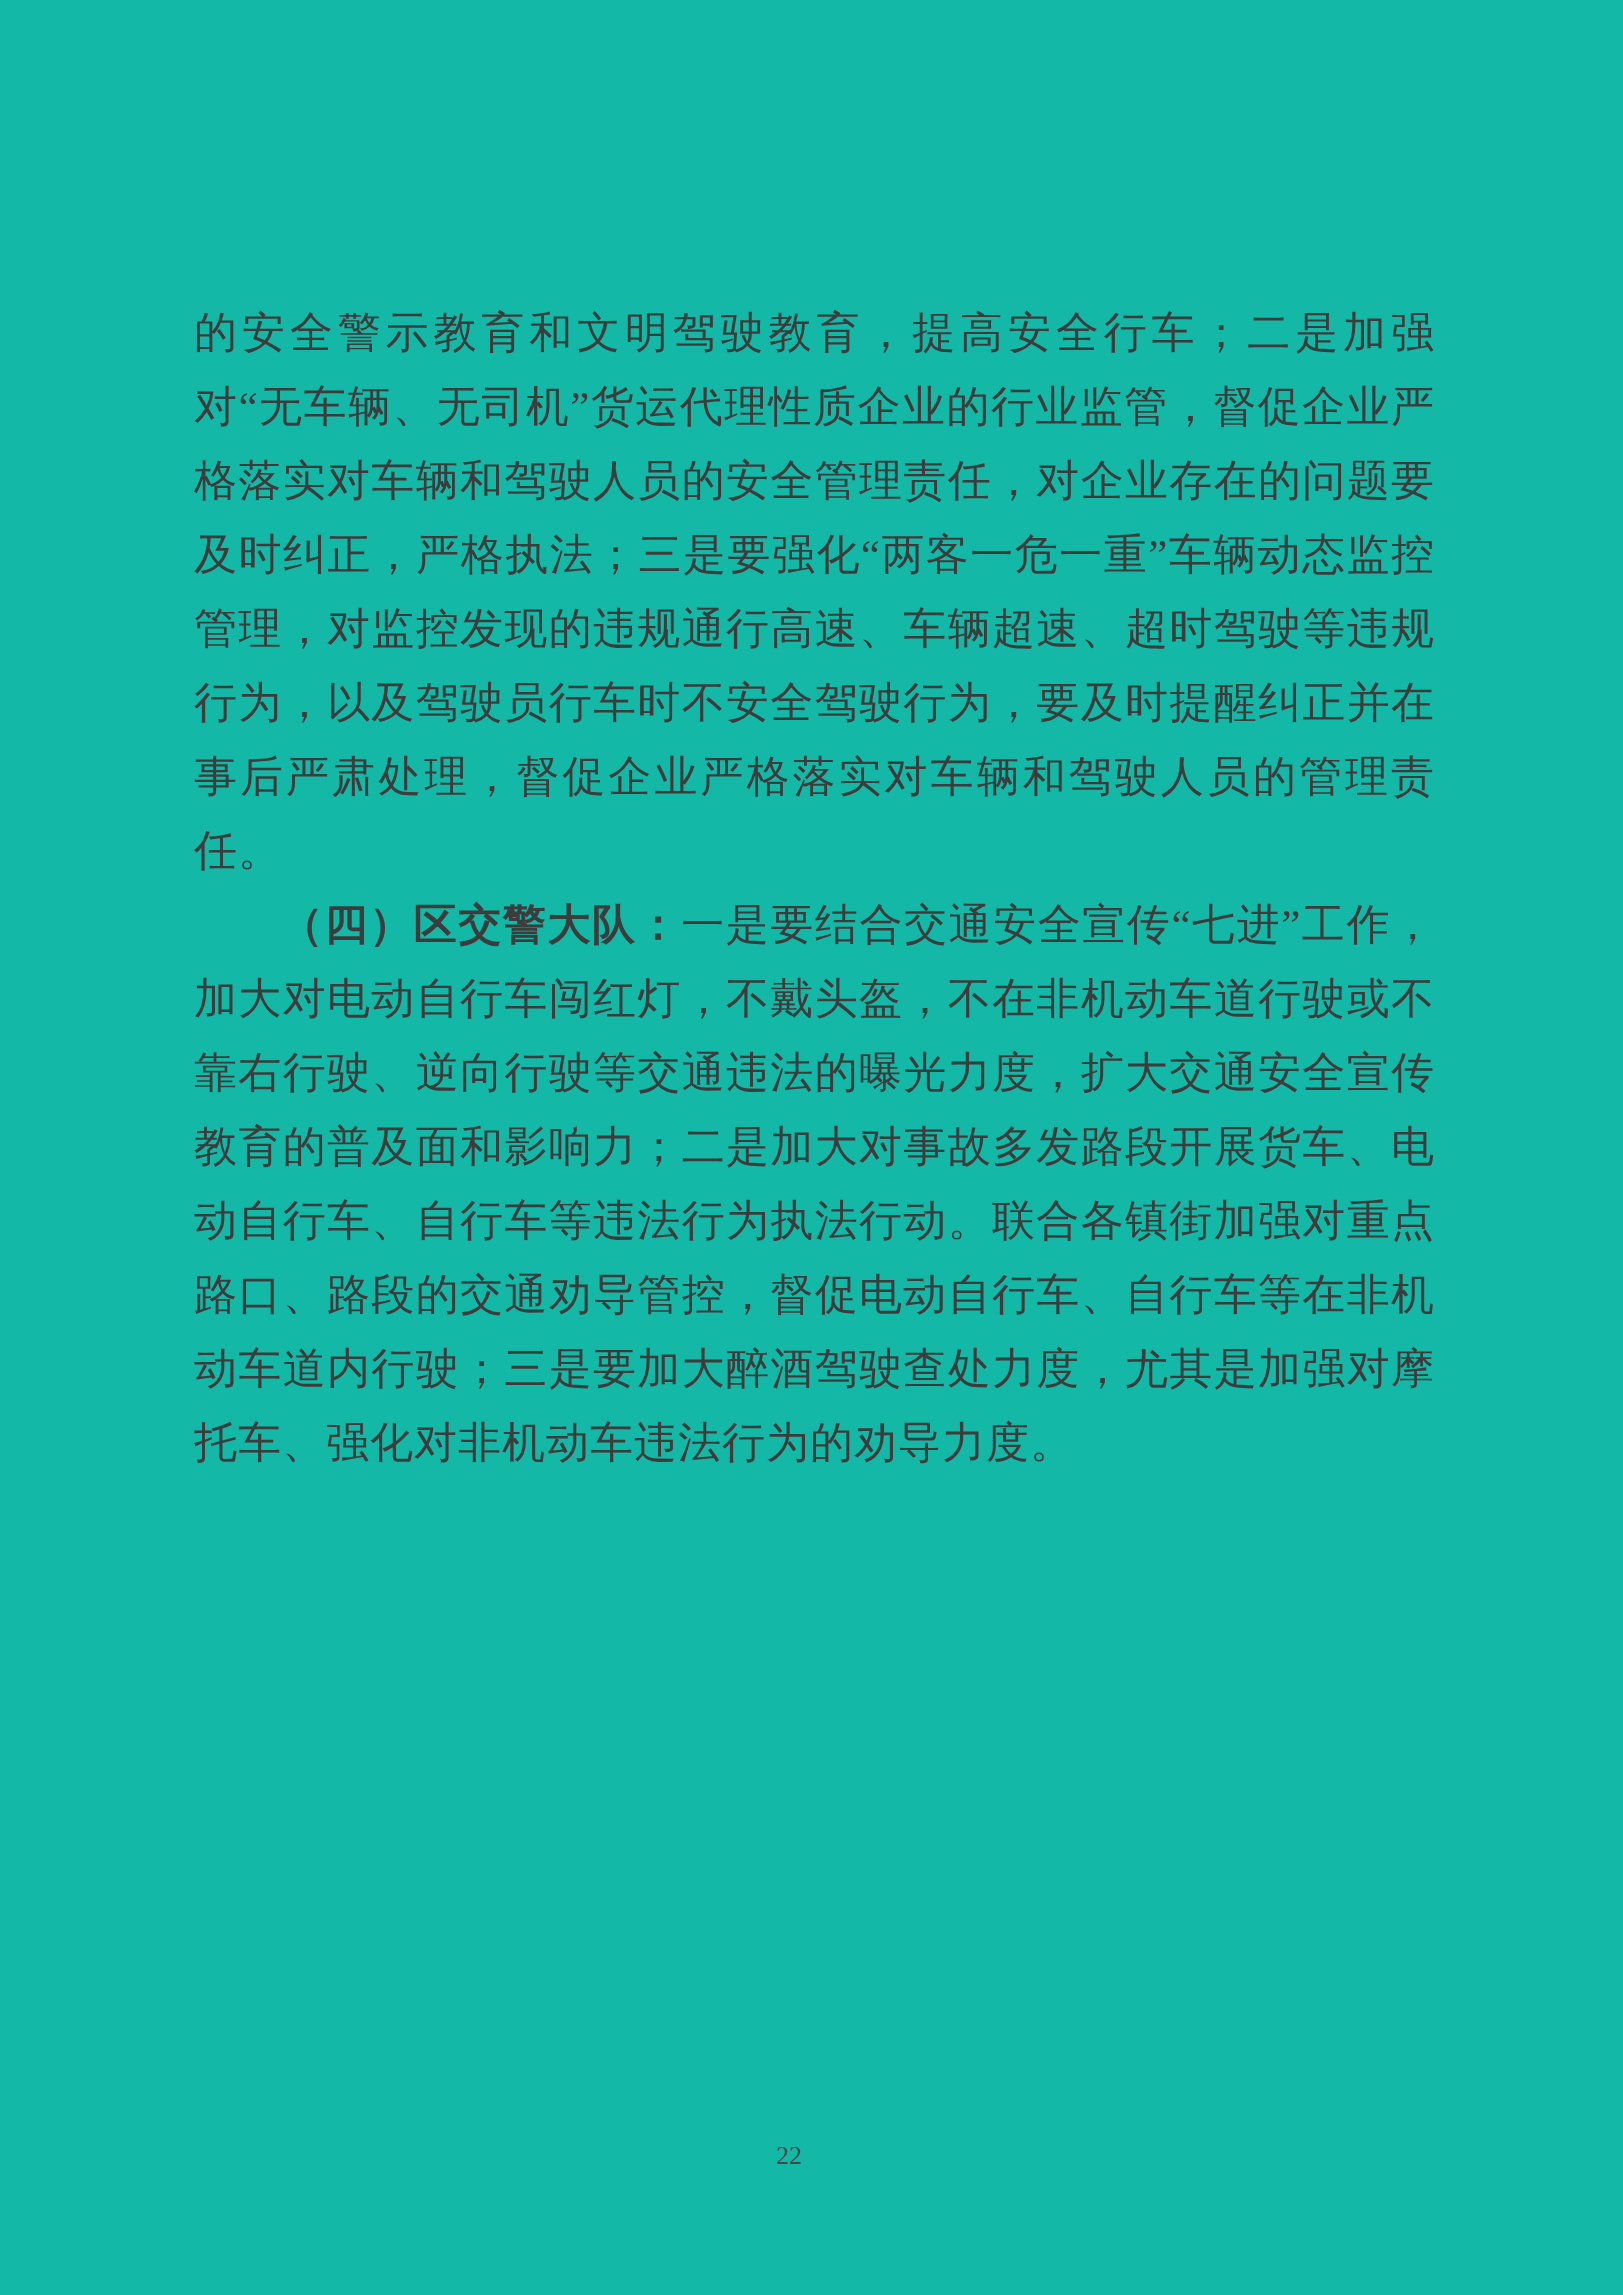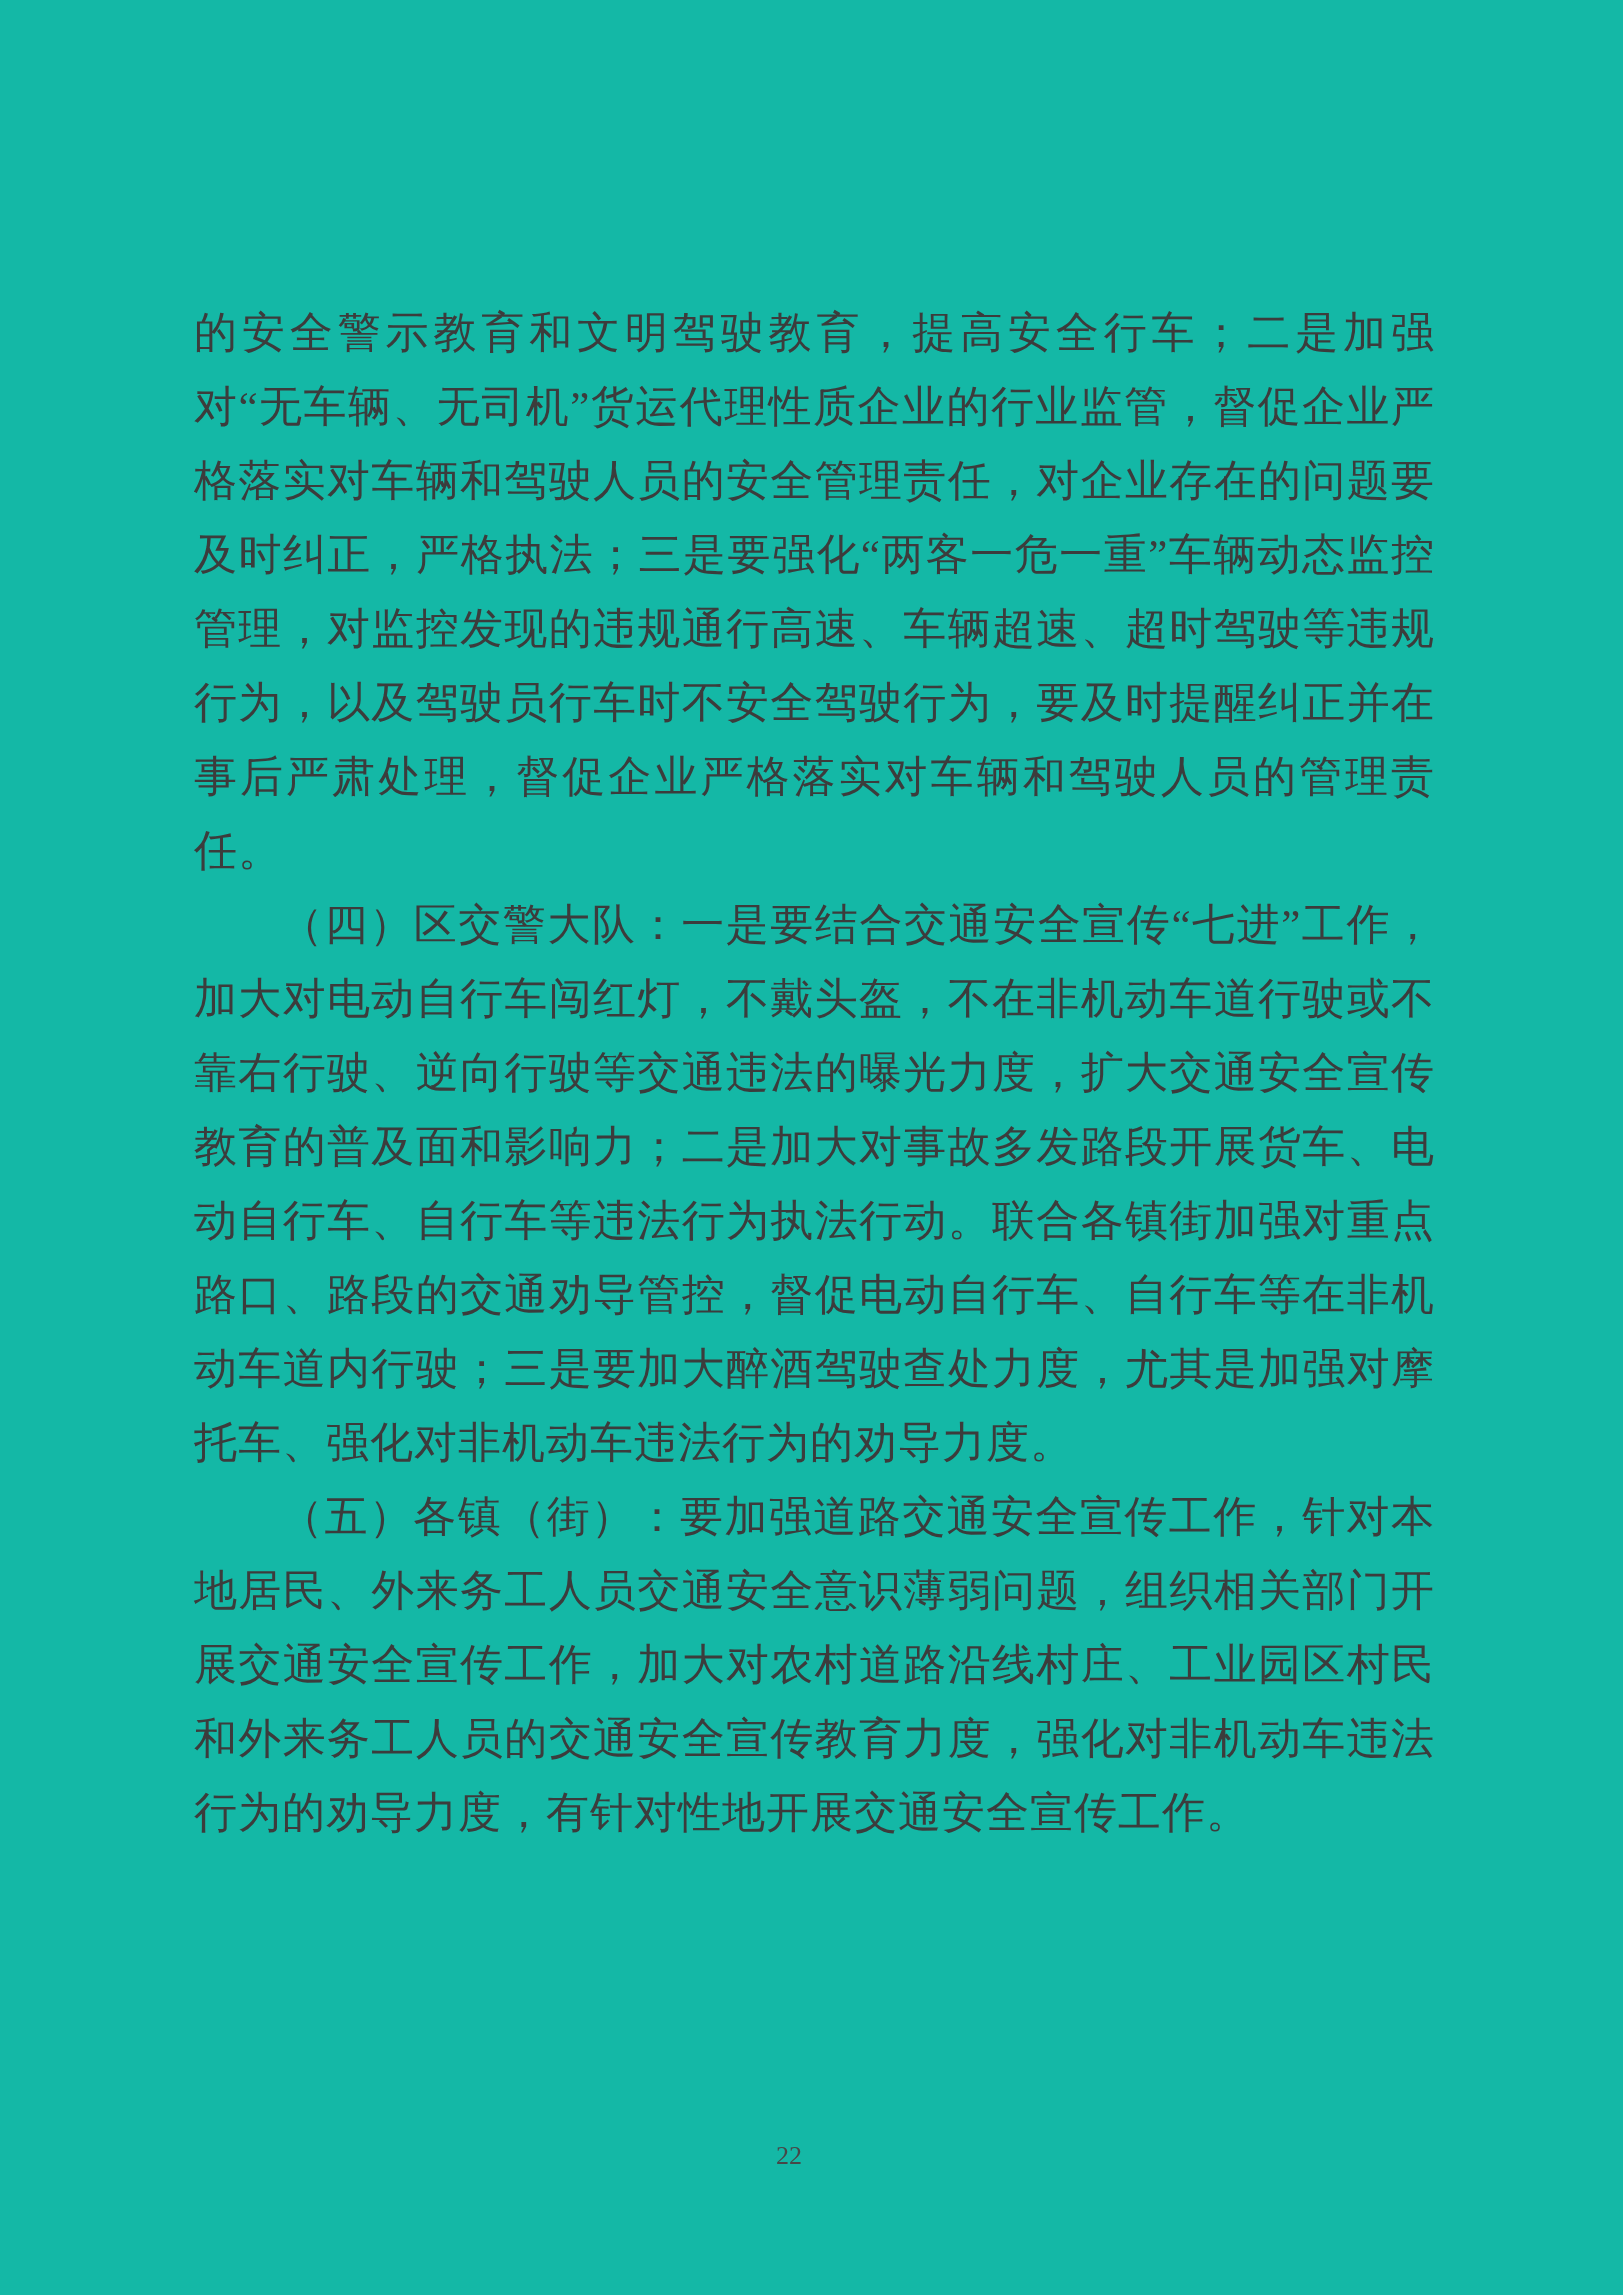--- a/index.html
+++ b/index.html
@@ -37,7 +37,7 @@
     text-indent: 2em;
   }
   .lead {
-    font-weight: 400;
+    font-weight: 700;
   }
   .page-number {
     position: absolute;

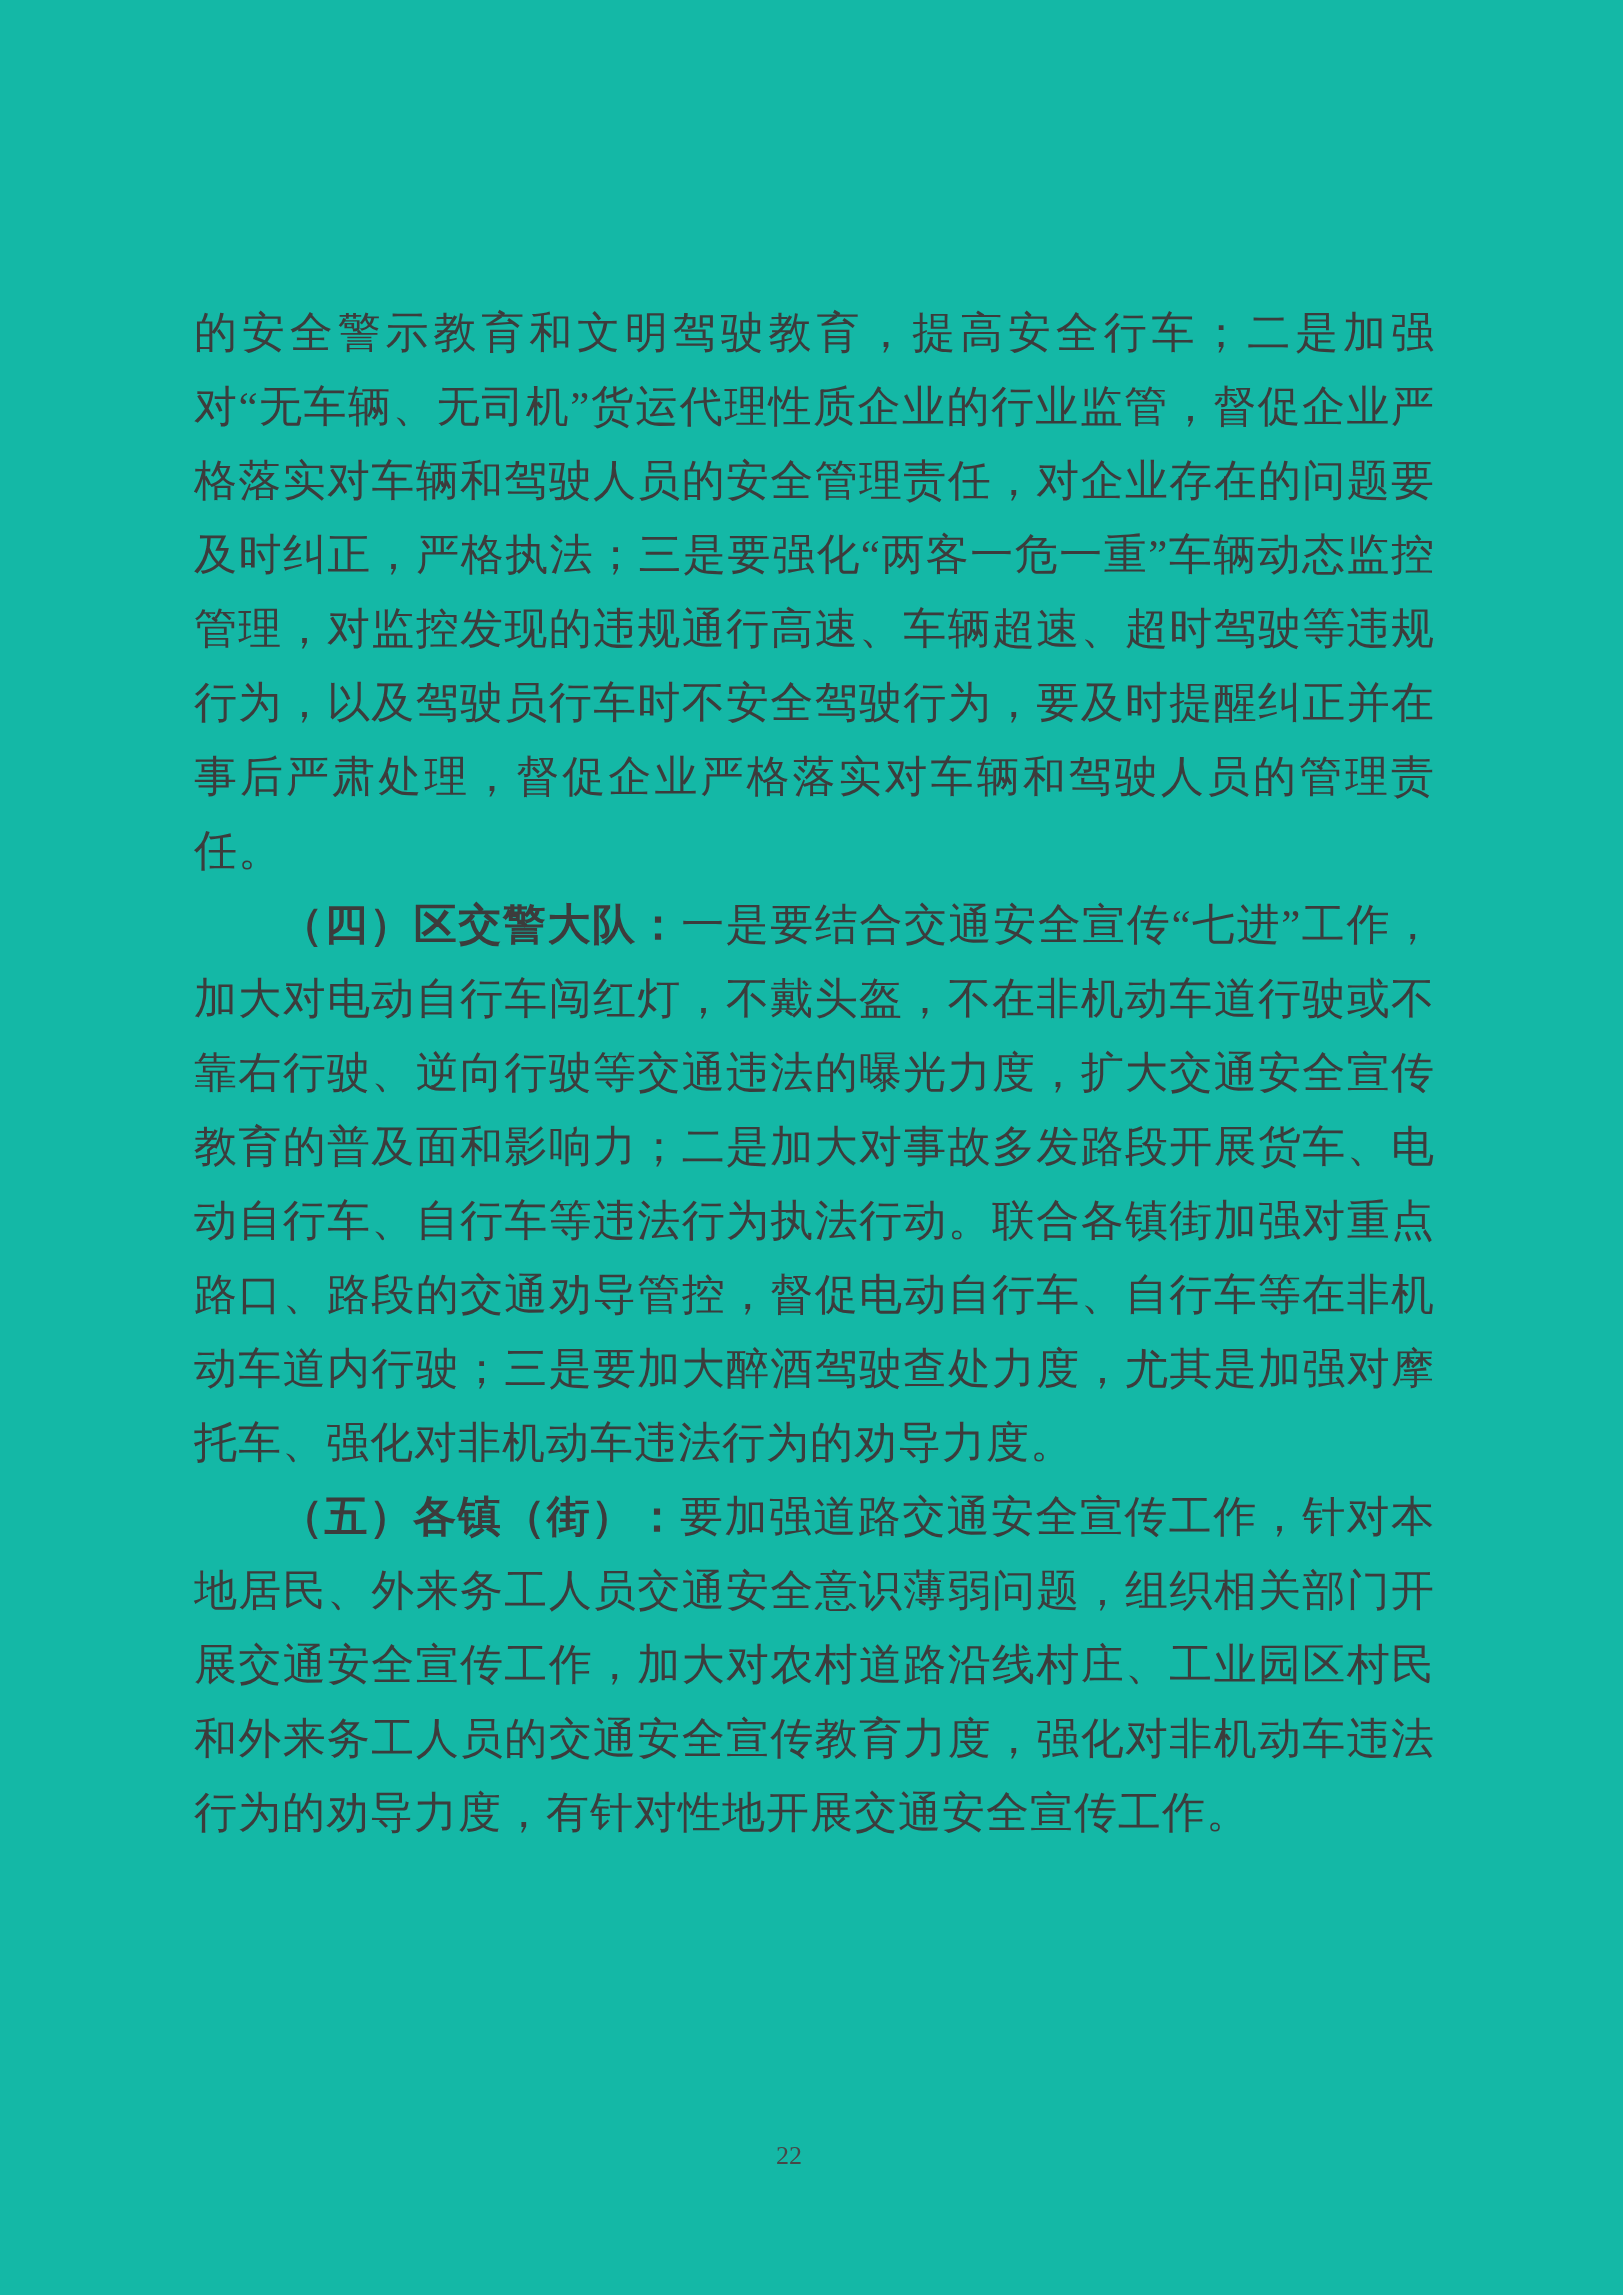--- a/index.html
+++ b/index.html
@@ -62,7 +62,6 @@
 
     <p class="para indent"><span class="lead">（四）区交警大队：</span><span>一是要结合交通安全宣传“七进”工作，加大对电动自行车闯红灯，不戴头盔，不在非机动车道行驶或不靠右行驶、逆向行驶等交通违法的曝光力度，扩大交通安全宣传教育的普及面和影响力；二是加大对事故多发路段开展货车、电动自行车、自行车等违法行为执法行动。联合各镇街加强对重点路口、路段的交通劝导管控，督促电动自行车、自行车等在非机动车道内行驶；三是要加大醉酒驾驶查处力度，尤其是加强对摩托车、强化对非机动车违法行为的劝导力度。</span></p>
 
-    <p class="para indent"><span class="lead">（五）各镇（街）：</span><span>要加强道路交通安全宣传工作，针对本地居民、外来务工人员交通安全意识薄弱问题，组织相关部门开展交通安全宣传工作，加大对农村道路沿线村庄、工业园区村民和外来务工人员的交通安全宣传教育力度，强化对非机动车违法行为的劝导力度，有针对性地开展交通安全宣传工作。</span></p>
 
   </div>
 

